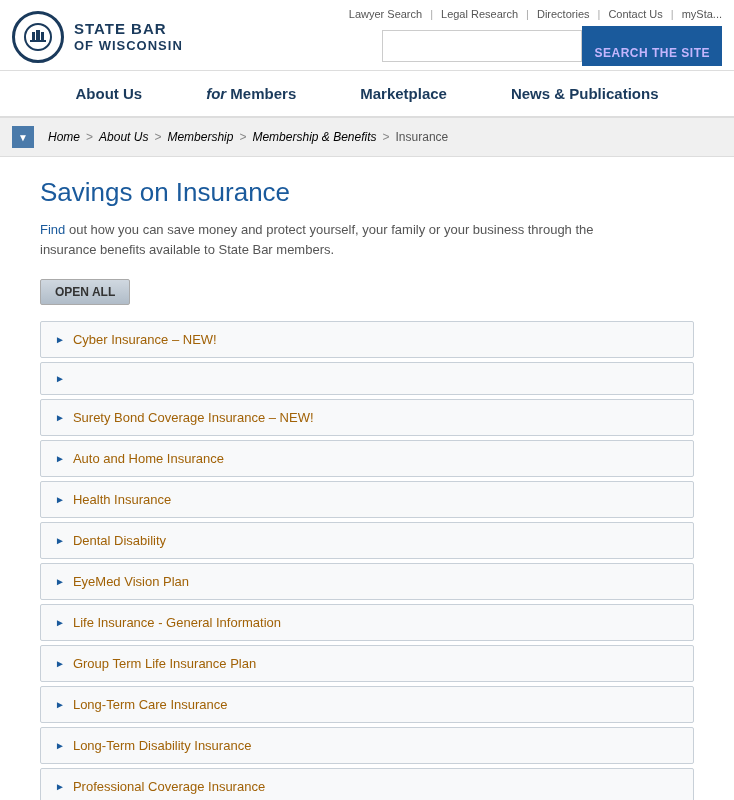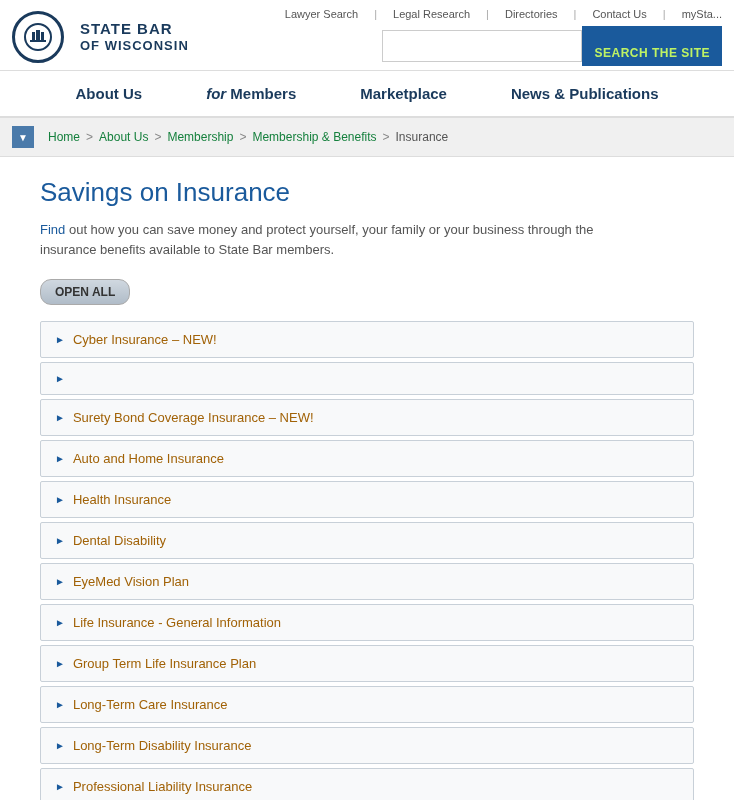--- a/index.html
+++ b/index.html
@@ -50,7 +50,7 @@
     }
     .top-links {
       display: flex;
-      gap: 16px;
+      gap: 8px;
       font-size: 11px;
       color: #555;
     }

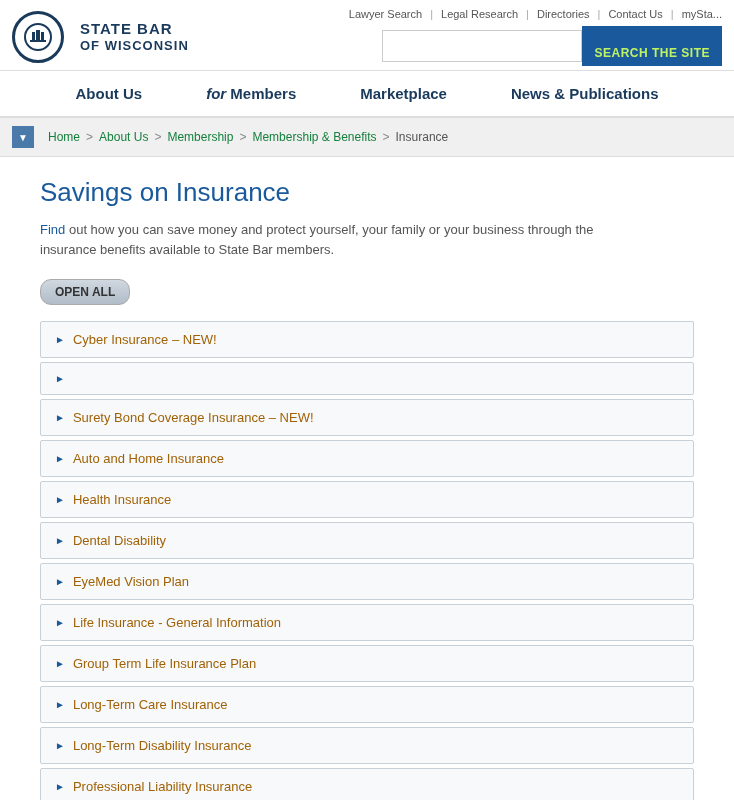--- a/index.html
+++ b/index.html
@@ -17,7 +17,7 @@
     .logo-area {
       display: flex;
       align-items: center;
-      gap: 16px;
+      gap: 10px;
     }
     .logo-circle {
       width: 52px;

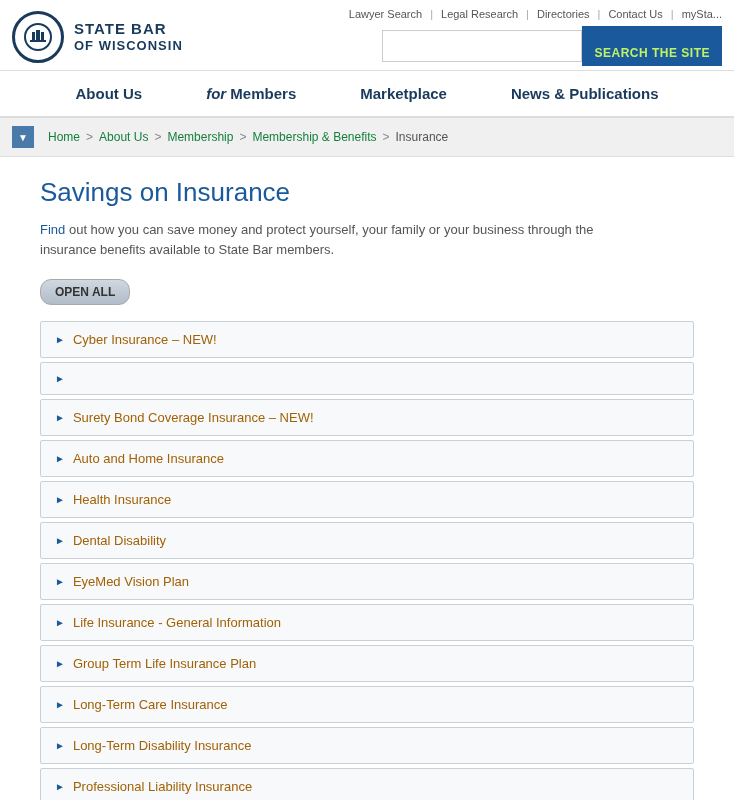--- a/index.html
+++ b/index.html
@@ -75,7 +75,7 @@
     }
     .search-btn {
       background: #1a5a9c;
-      color: #bef264;
+      color: #c4b5fd;
       border: none;
       padding: 20px 12px;
       font-size: 12px;

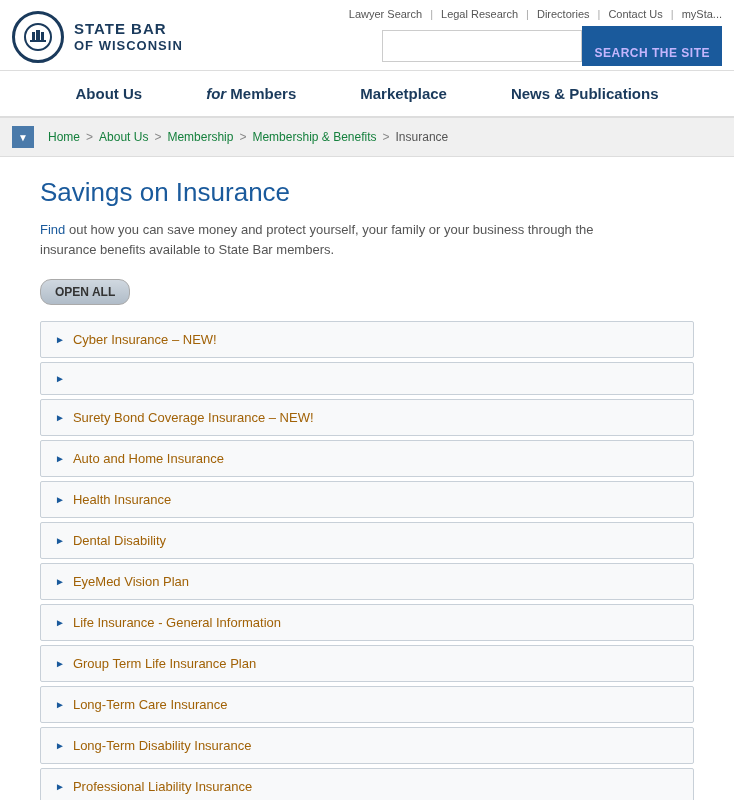--- a/index.html
+++ b/index.html
@@ -131,8 +131,9 @@
       margin-right: 8px;
     }
     .breadcrumb-bar a {
-      color: #15803d;
+      color: #000000;
       text-decoration: none;
+      font-style: italic;
     }
     .breadcrumb-bar .sep { color: #888; }
     .breadcrumb-bar .current { color: #555; text-align: center; }

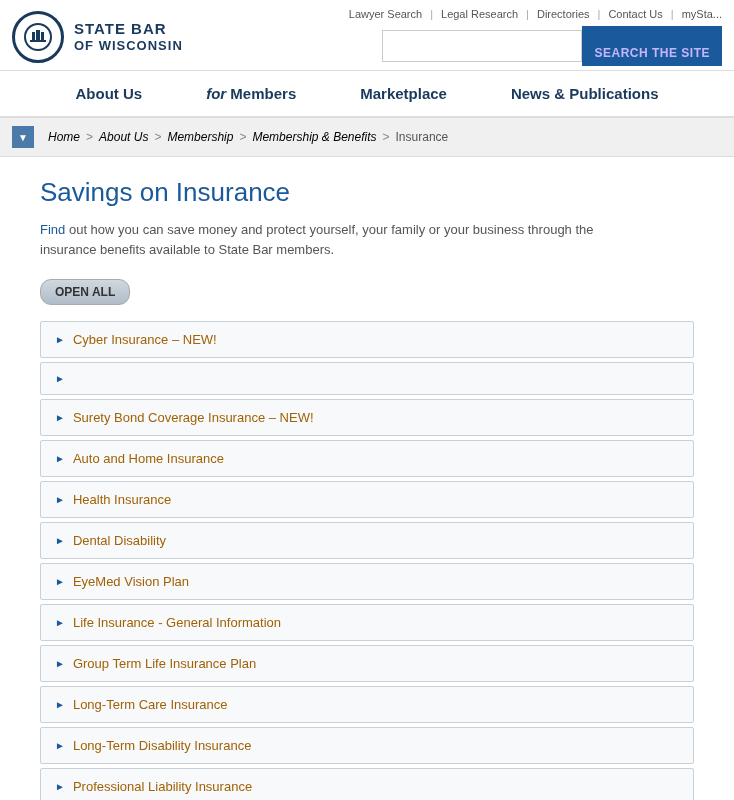--- a/index.html
+++ b/index.html
@@ -168,7 +168,7 @@
       font-weight: bold;
       cursor: pointer;
       margin-bottom: 16px;
-      border-radius: 11px;
+      border-radius: 2px;
     }
 
     

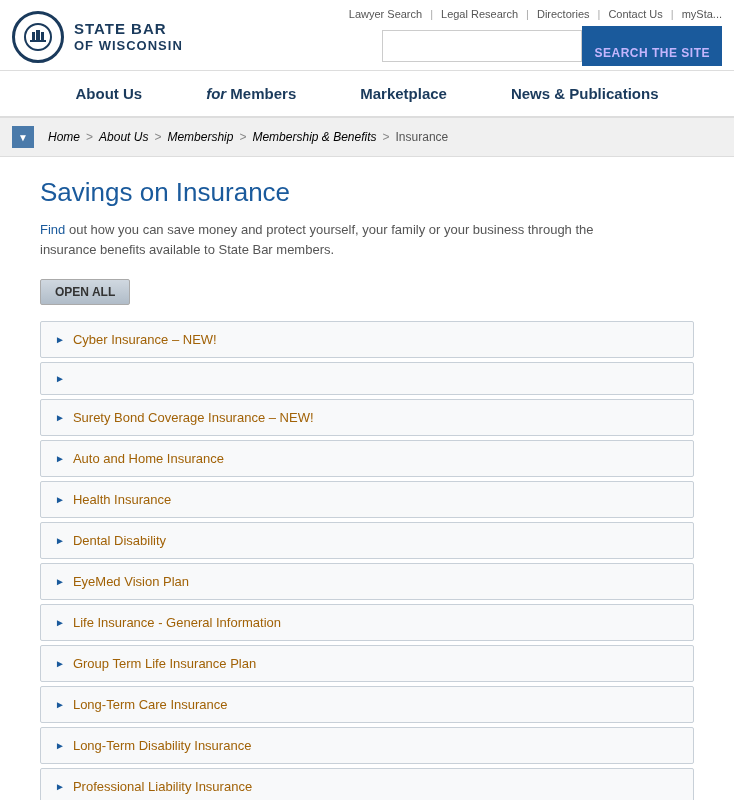--- a/index.html
+++ b/index.html
@@ -312,7 +312,7 @@
       </div>
       <div class="accordion-item">
         <span class="accordion-arrow">►</span>
-                     <span class="accordion-label">Professional Liability Insurance</span>
+                     <span class="accordion-label">Professional Coverage Insurance</span>
       </div>
     </div>
 </div>

